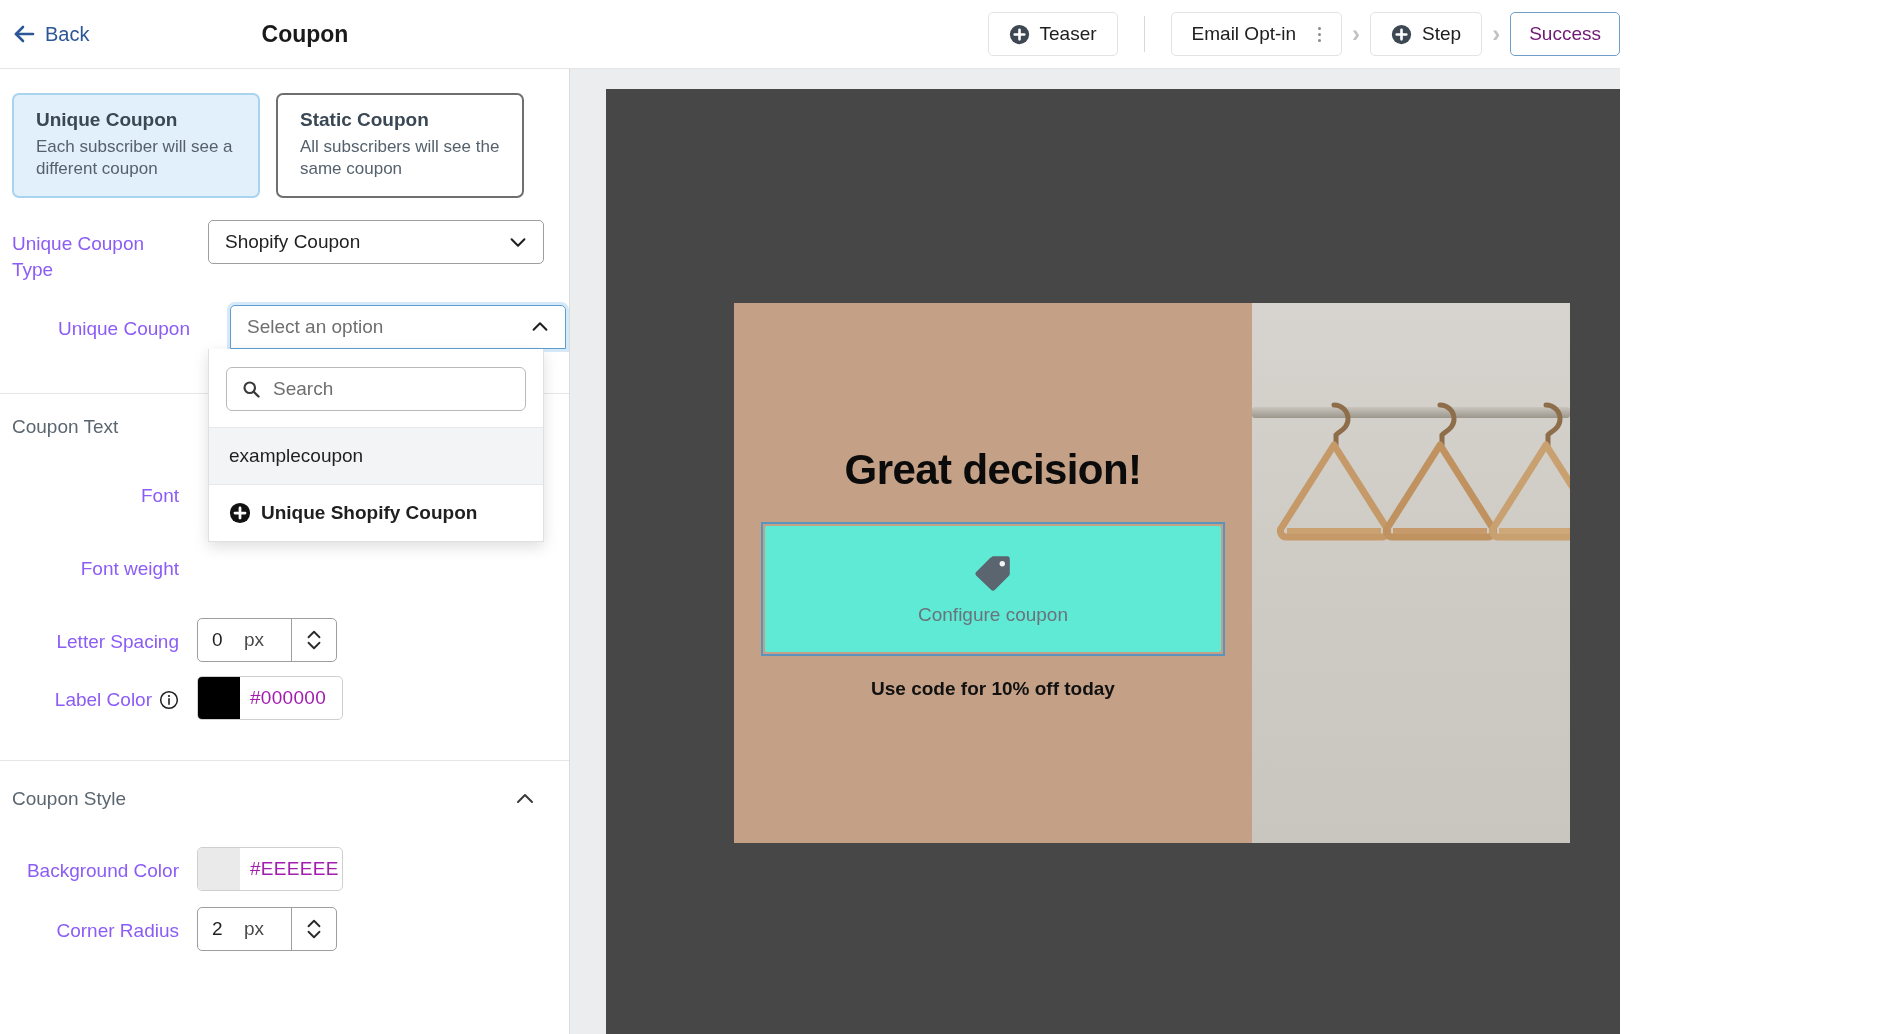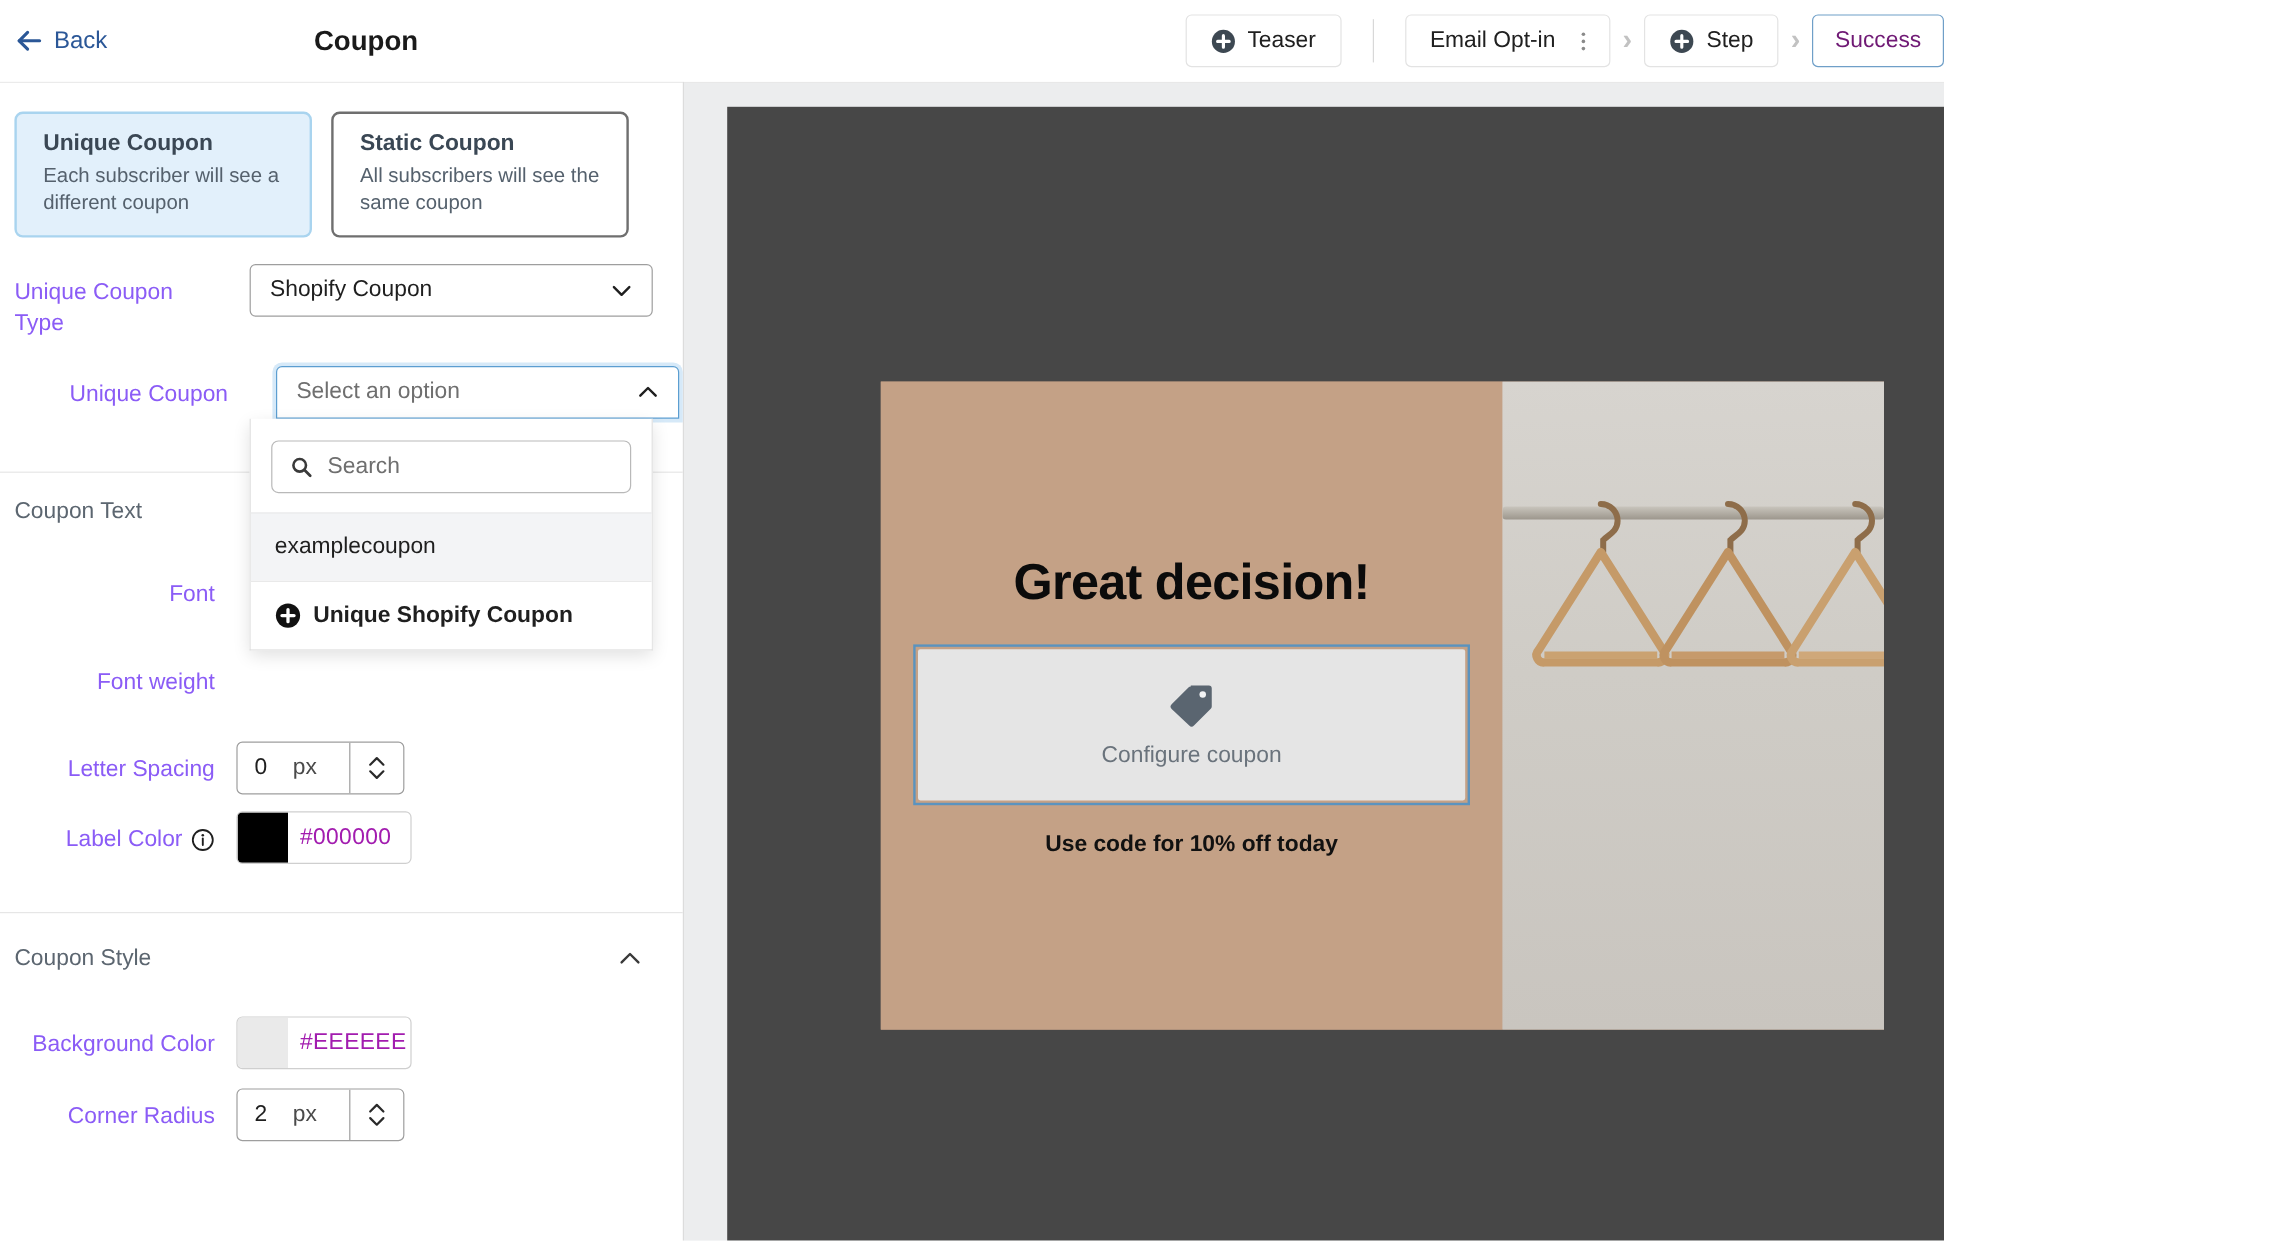--- a/index.html
+++ b/index.html
@@ -218,7 +218,7 @@
   }
   .popup {
     position: absolute;
-    left: 128px; top: 229px;
+    left: 128px; top: 214px;
     width: 836px; height: 540px;
     display: flex;
     background: #c4a186;

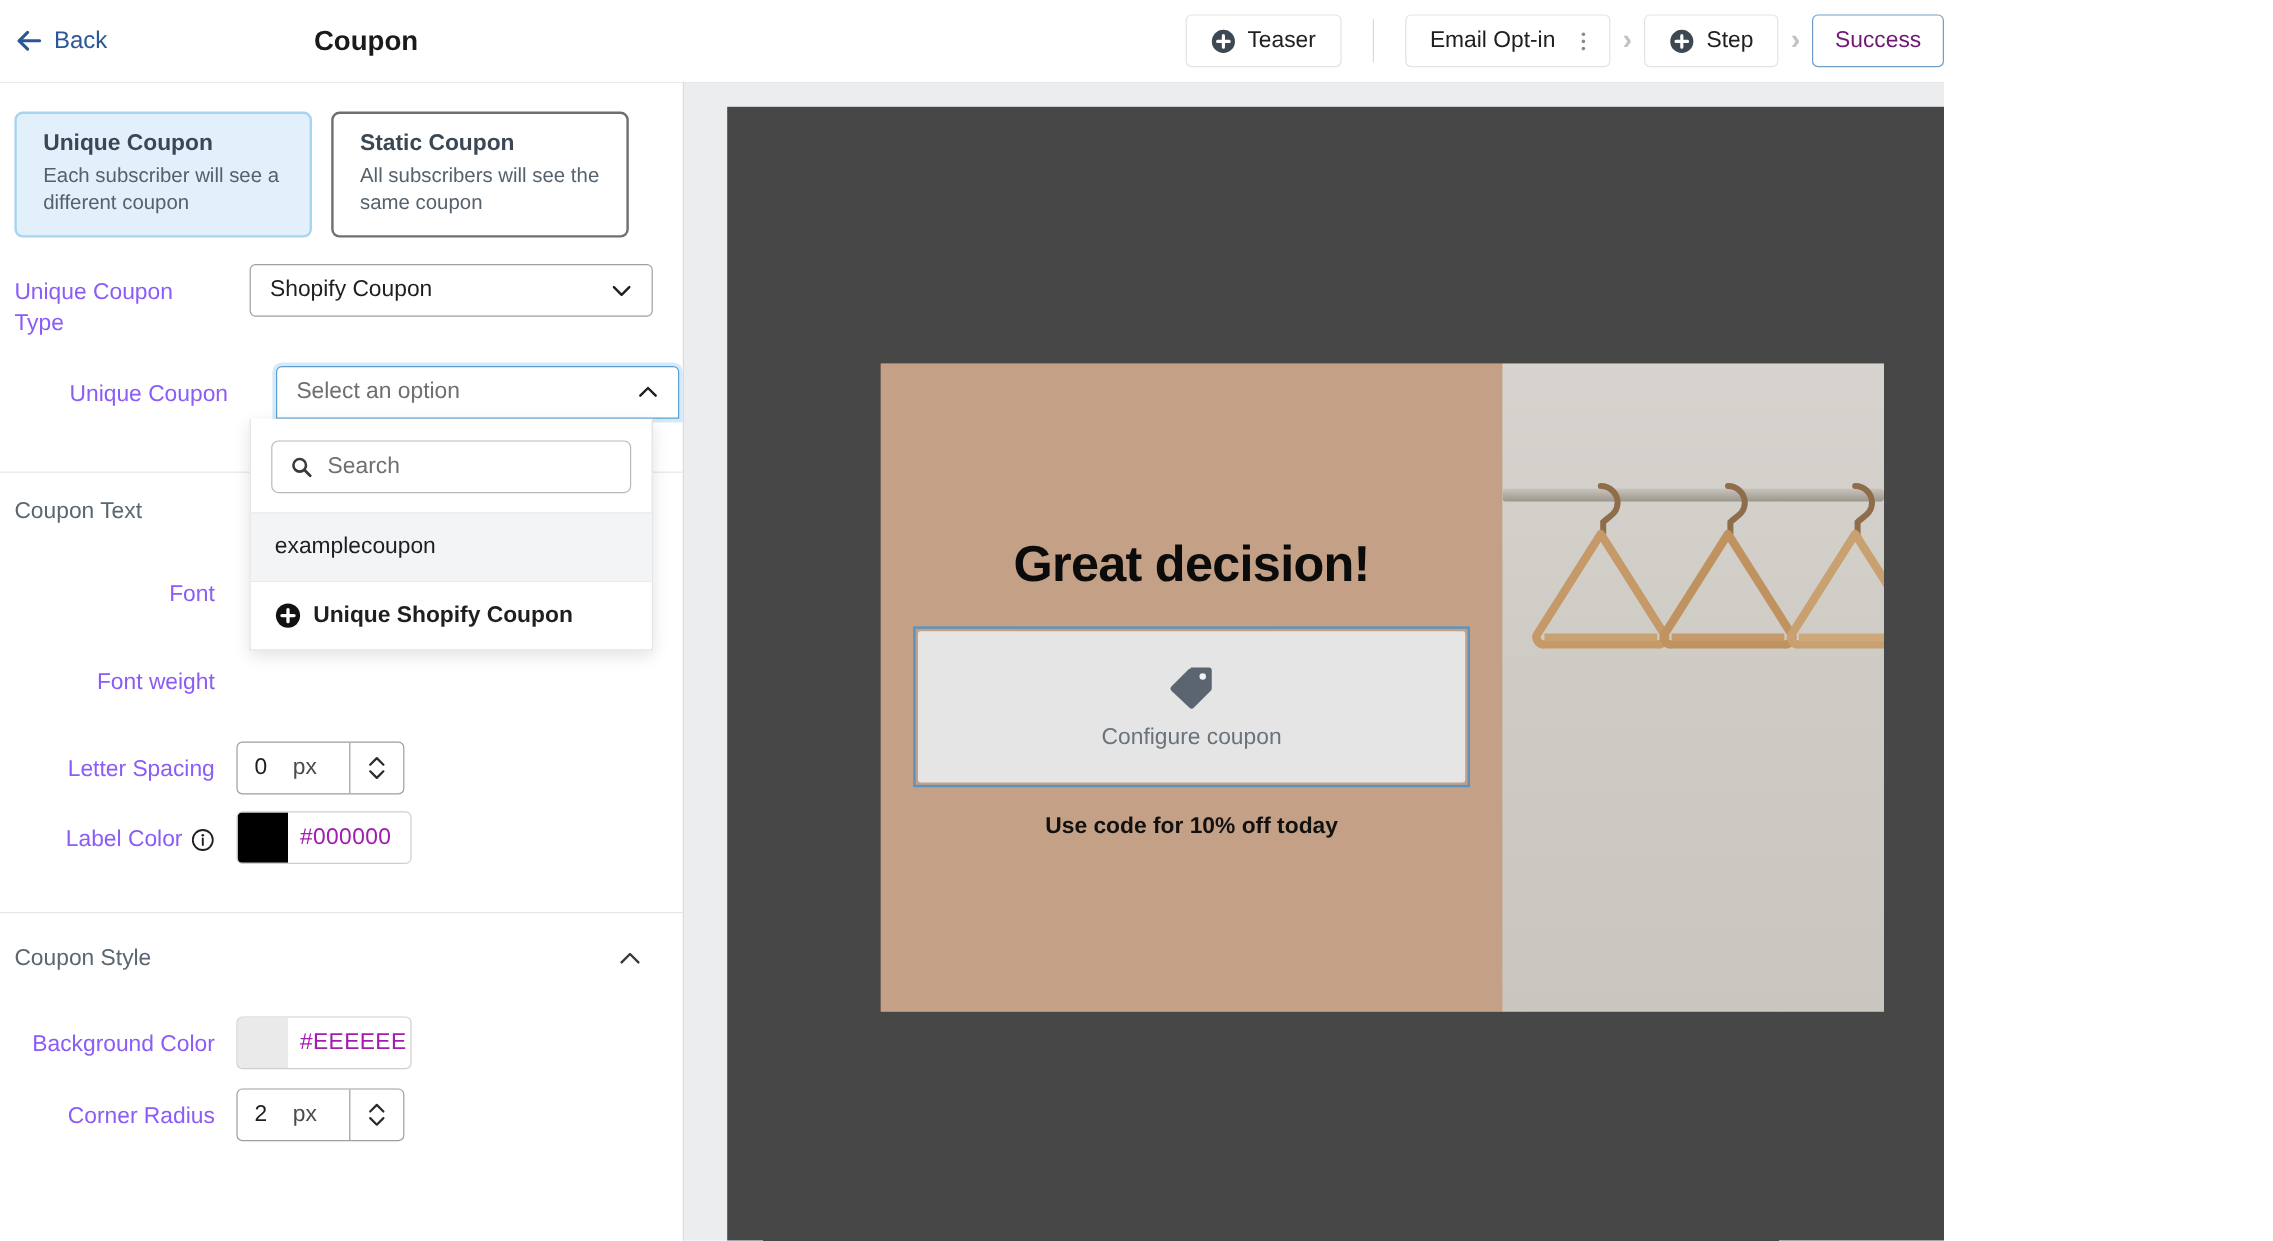--- a/index.html
+++ b/index.html
@@ -240,7 +240,7 @@
     padding: 2px;
   }
   .coupon-box {
-    background: #e5e5e5;
+    background: #5eead4;
     border-radius: 2px;
     height: 126px;
     display: flex; flex-direction: column;

